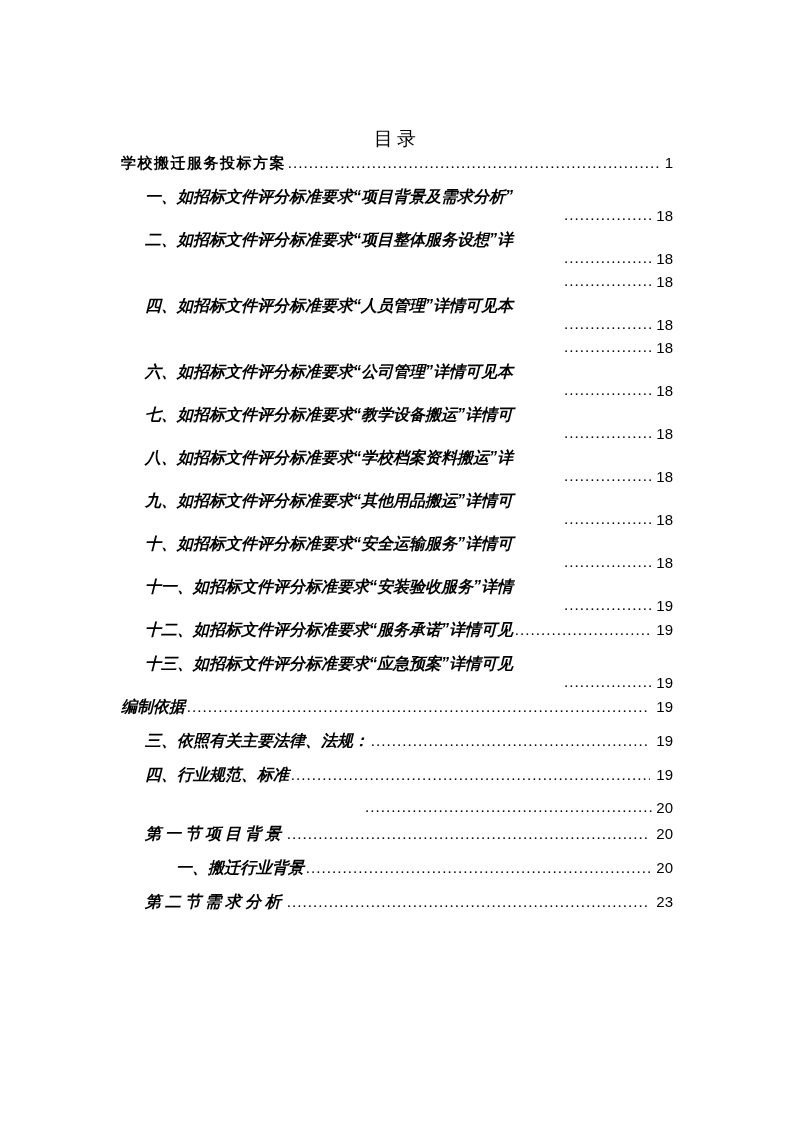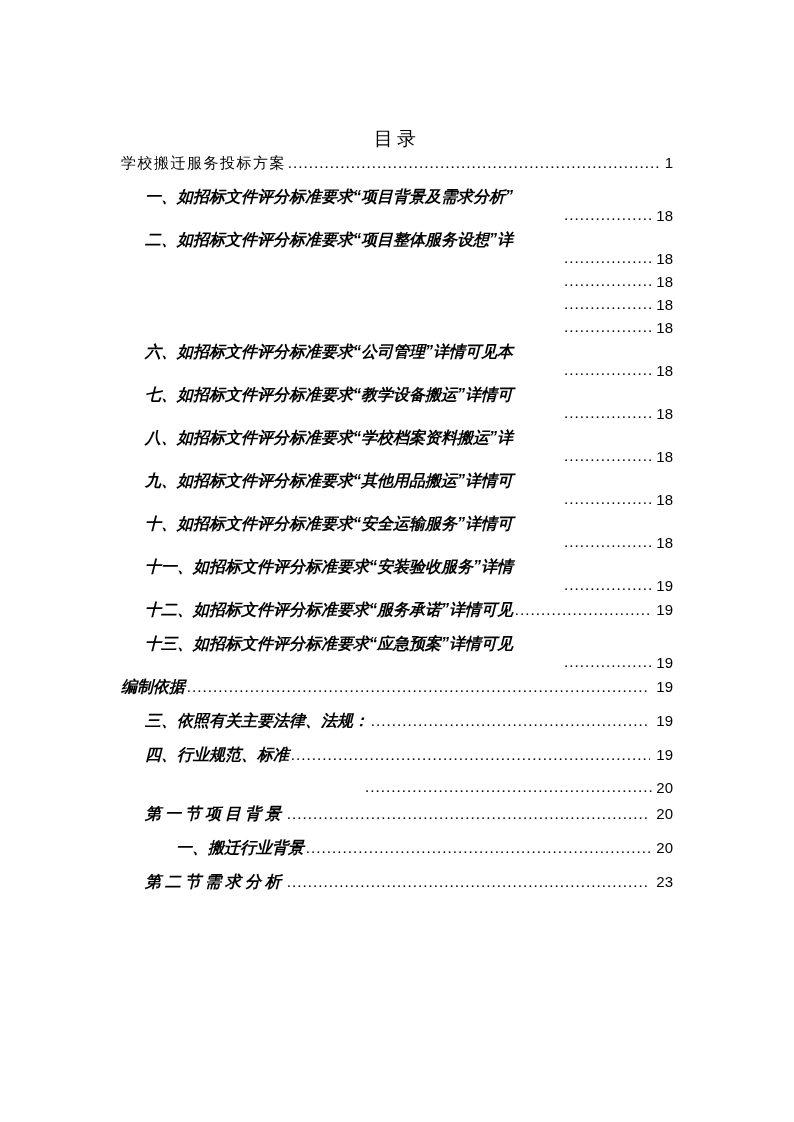--- a/index.html
+++ b/index.html
@@ -35,7 +35,7 @@
   }
   .seg-p{
     font-family:"Liberation Serif", serif;
-    font-weight:400;font-style:normal;font-size:15px;letter-spacing:1.5px;
+    font-weight:700;font-style:normal;font-size:15px;letter-spacing:1.5px;
   }
   .spaced{letter-spacing:4px;}
   .leader{

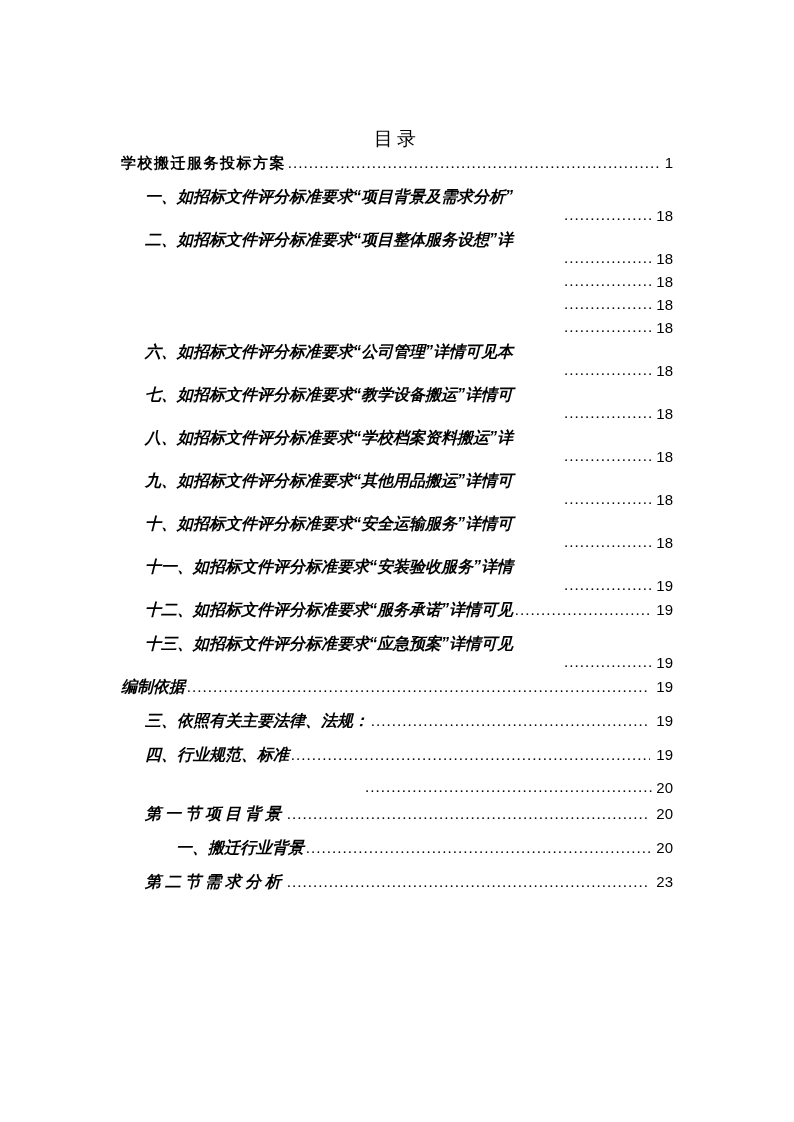--- a/index.html
+++ b/index.html
@@ -93,6 +93,7 @@
         </div>
       </div>
       <div class="toc-entry level1 row-wrap">
+        <div class="txt"><span class="seg-b">四、如招</span><span class="seg-l">标文件</span><span class="seg-b">评分</span><span class="seg-l">标</span><span class="seg-b">准要求“</span><span class="seg-l">人</span><span class="seg-b">员管理”详情可见本</span></div>
         <div class="wrapline">
           <span class="leader-fixed"></span>
           <span class="pg">18</span>

